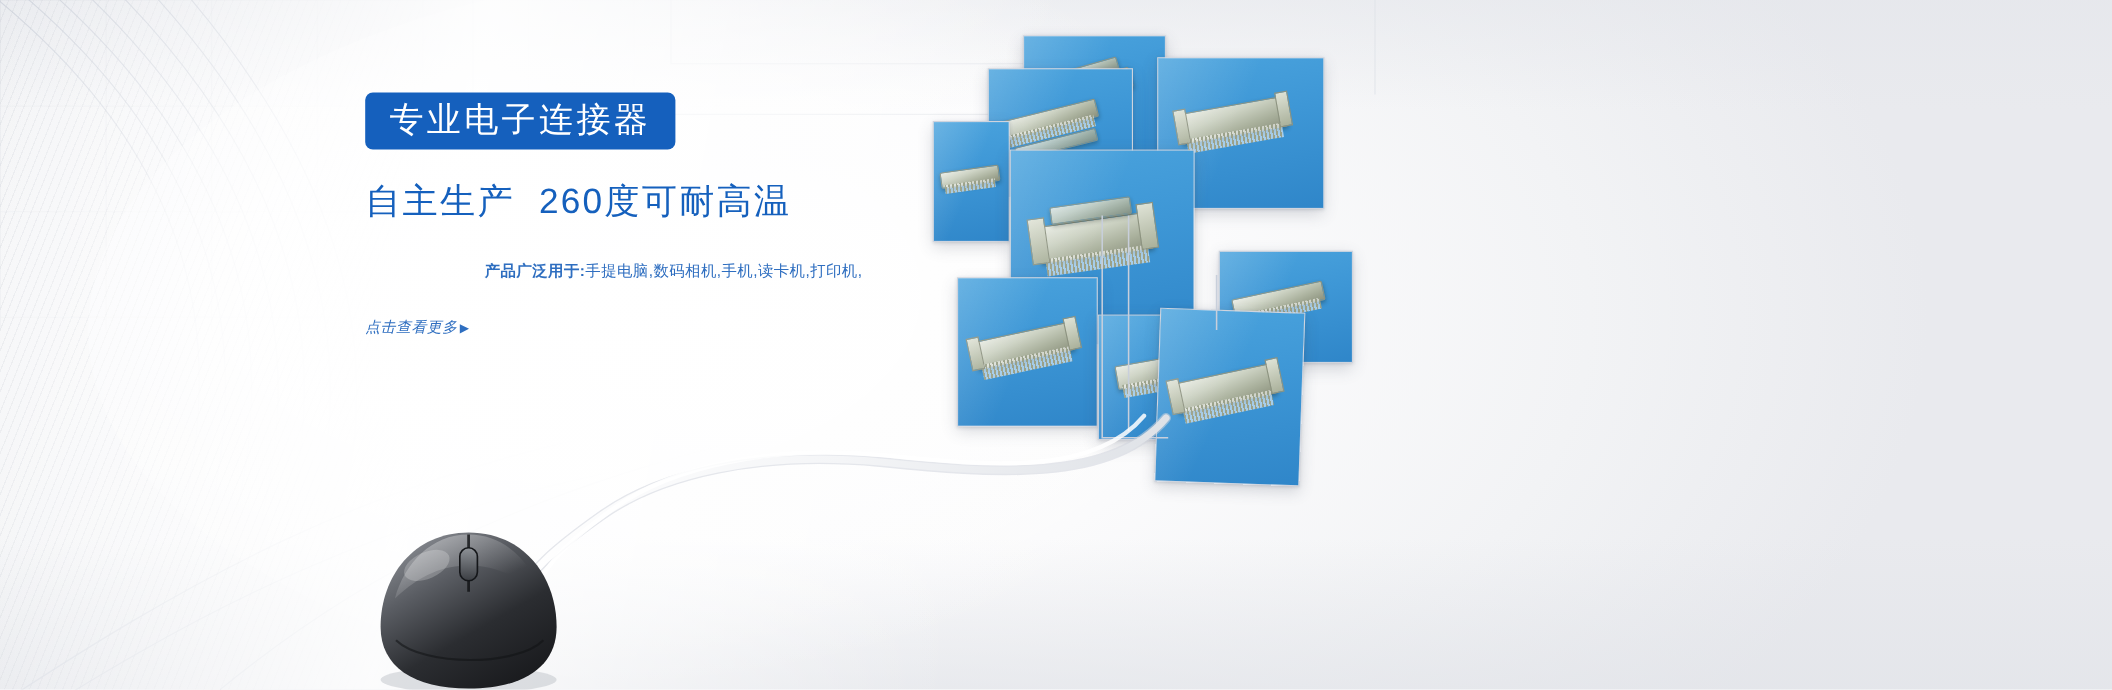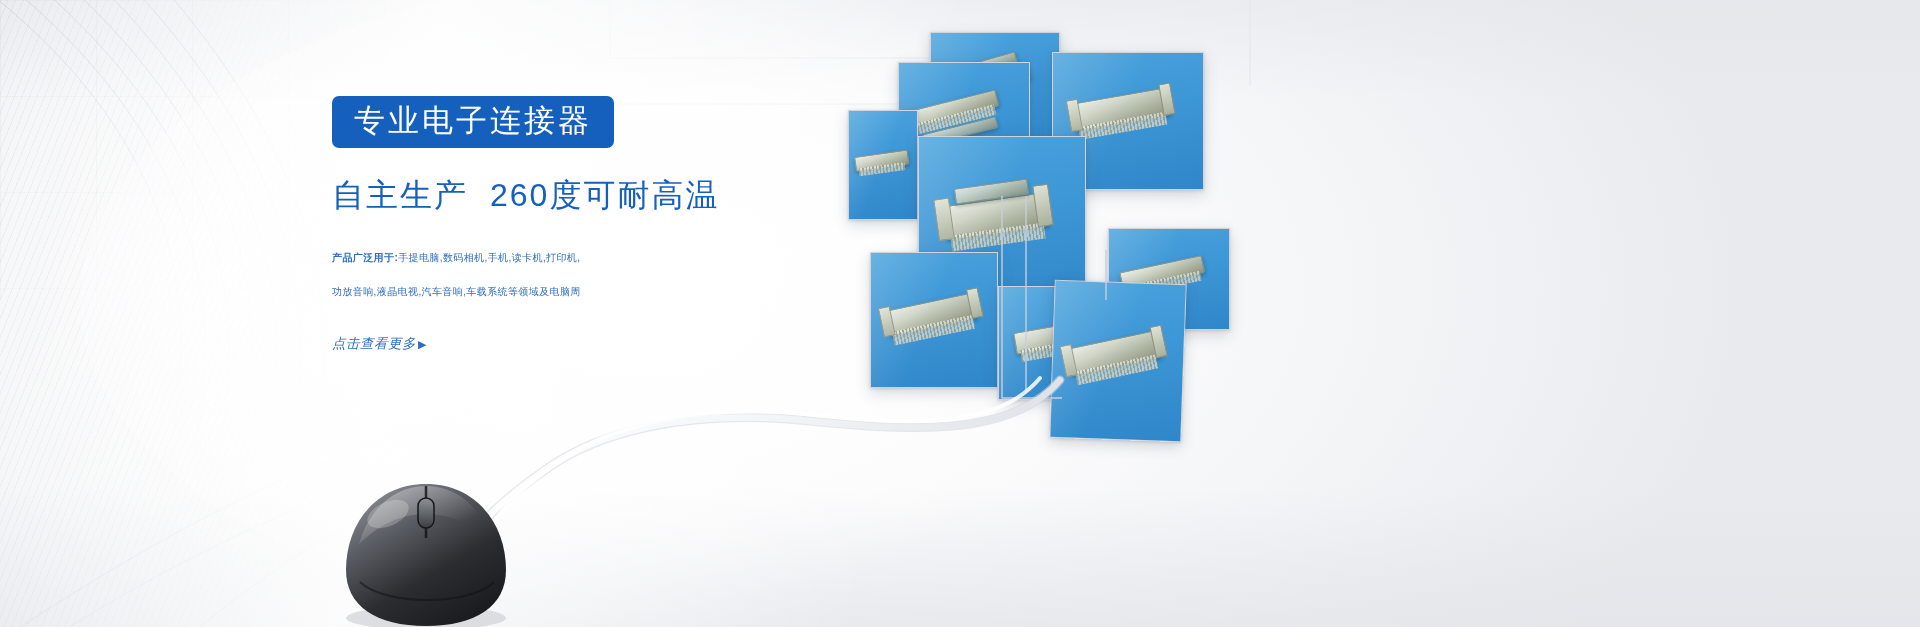--- a/index.html
+++ b/index.html
@@ -44,7 +44,7 @@
   .bg-swoosh{position:absolute;left:0;top:0;width:1920px;height:627px;pointer-events:none;}
 
   
-  .copy{position:absolute;left:332px;top:96px;width:520px;}
+  .copy{position:absolute;left:332px;top:84px;width:520px;}
   .badge{
     display:inline-block;
     padding:9px 22px 12px 22px;

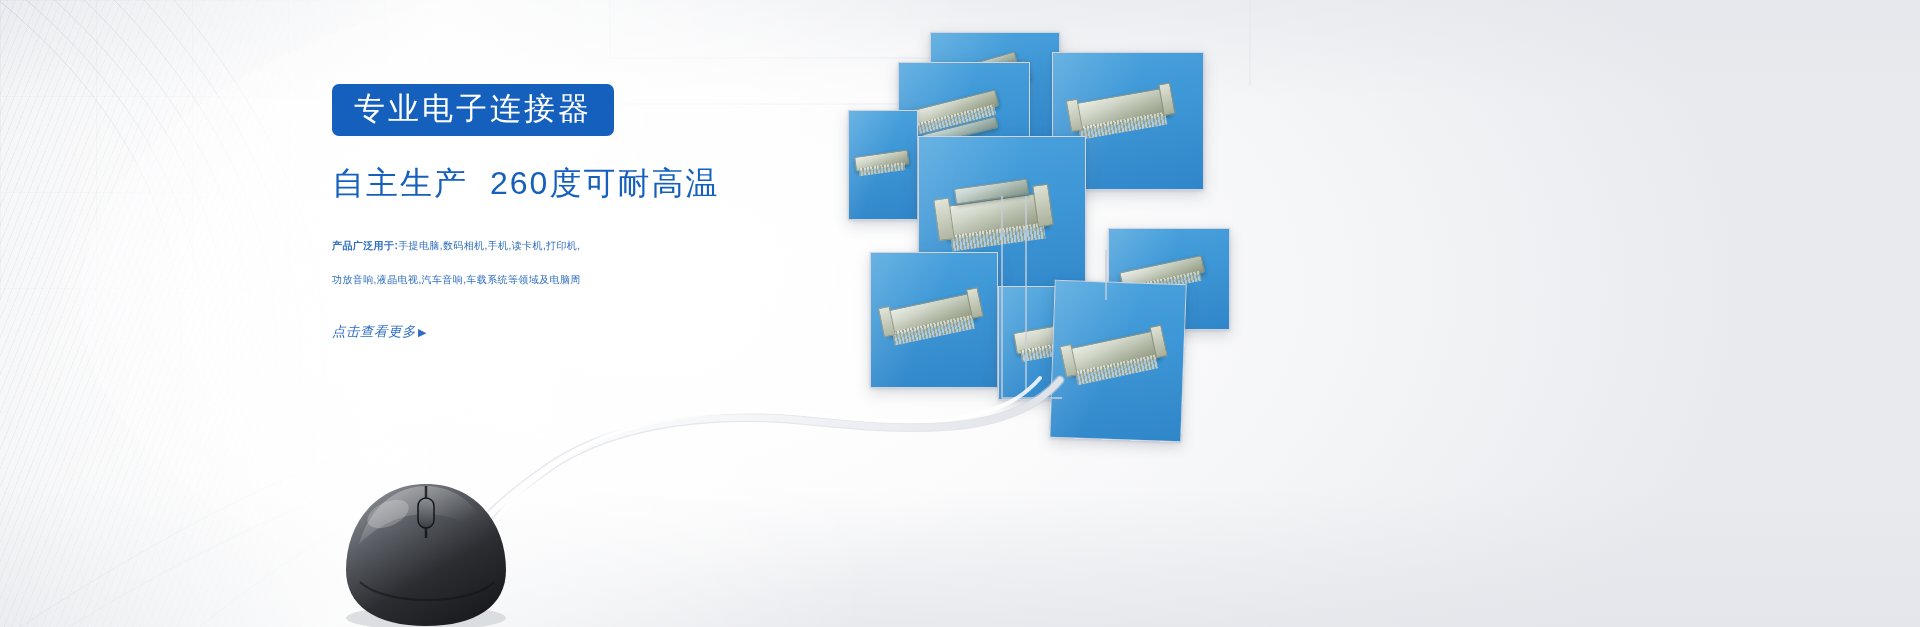--- a/index.html
+++ b/index.html
@@ -67,10 +67,11 @@
   .headline .gap{display:inline-block;width:22px;}
   .paragraph{margin-top:30px;width:452px;}
   .paragraph .pline{
-    font-size:10px;
+    font-size:14px;
     line-height:34px;
     letter-spacing:.4px;
     white-space:nowrap;
+    text-align:right;
   }
   .paragraph .lead{font-weight:700;}
   .cta{

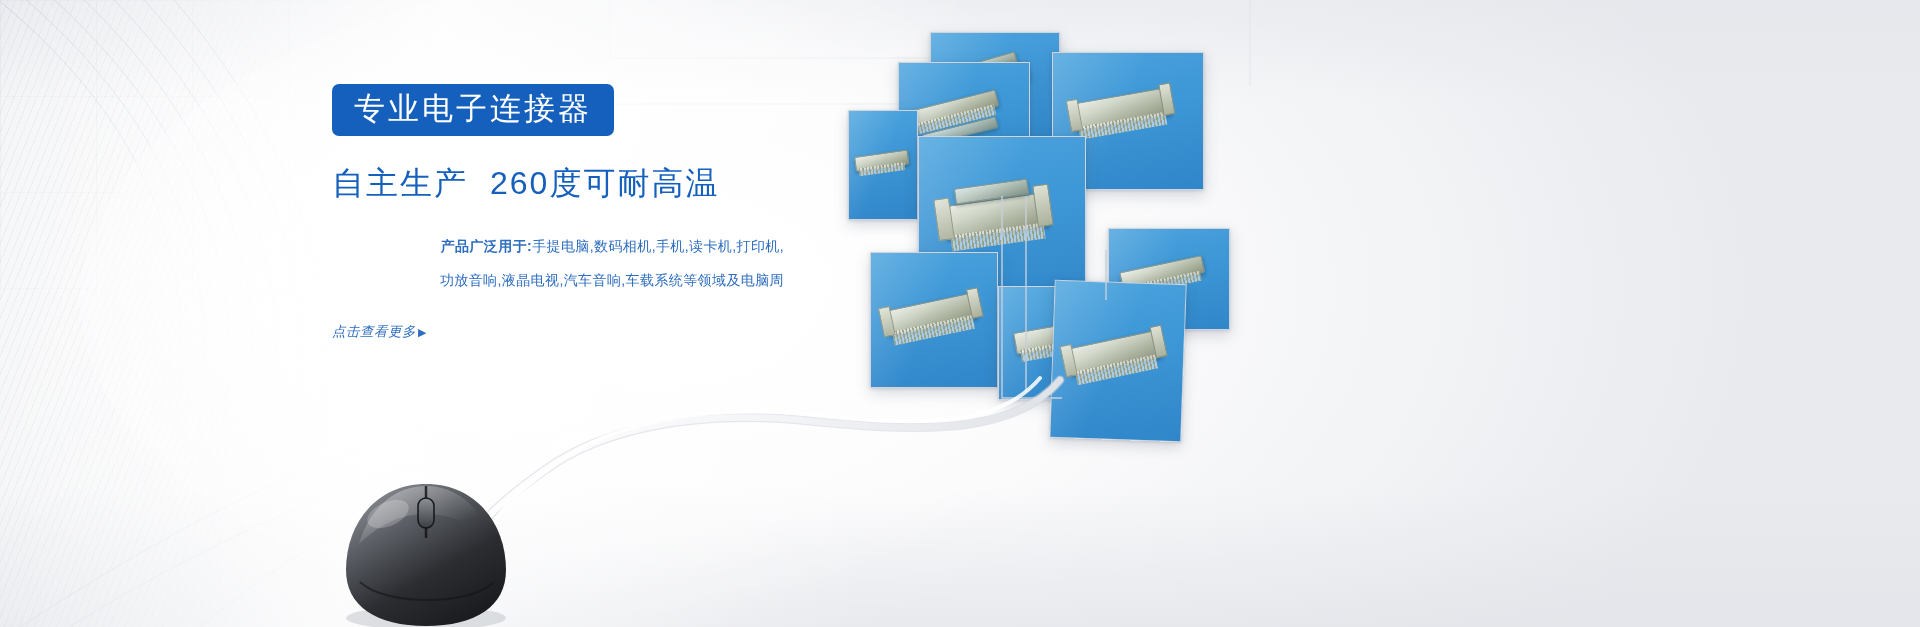--- a/index.html
+++ b/index.html
@@ -337,7 +337,6 @@
 
     <div class="paragraph" style="color:#2e6ec0;">
       <div class="pline"><span class="lead">产品广泛用于:</span><span>手提电脑,数码相机,手机,读卡机,打印机,</span></div>
-      <div class="pline">功放音响,液晶电视,汽车音响,车载系统等领域及电脑周</div>
     </div>
 
     <a class="cta" href="#" style="color:#2e6ec0;font-style:italic;"><span>点击查看更多</span><span class="arrow">▶</span></a>

